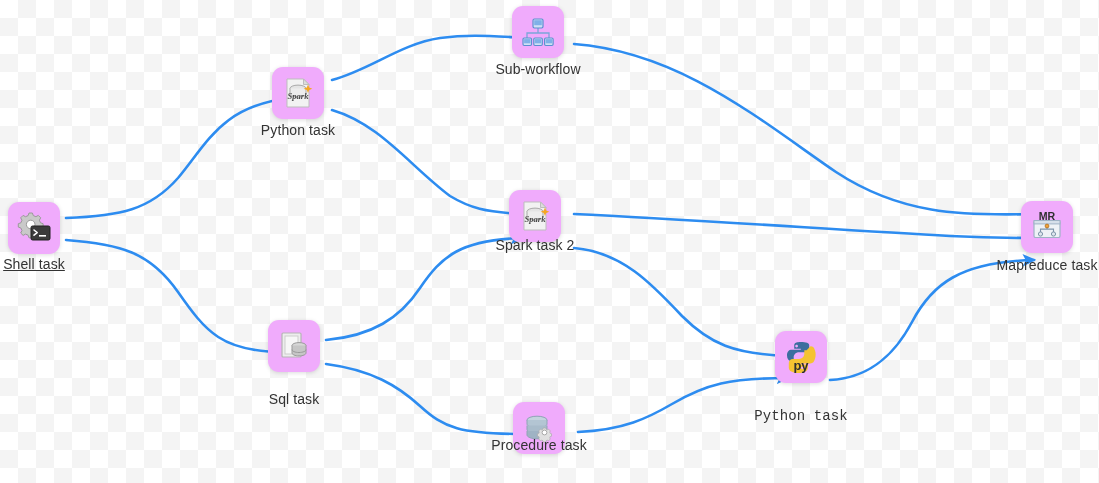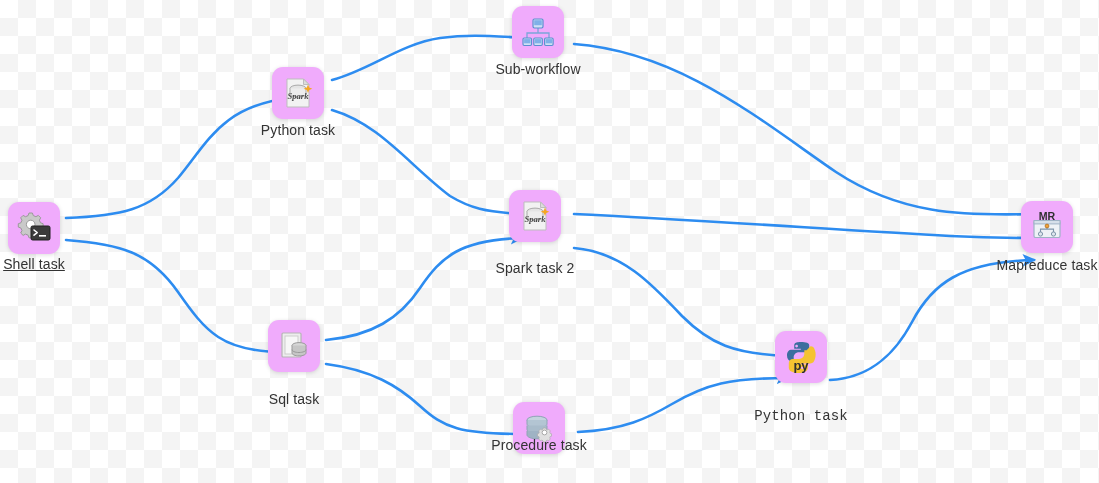--- a/index.html
+++ b/index.html
@@ -108,7 +108,7 @@
       </svg>
     </span>
   </div>
-  <div class="nlabel" style="left:535px;top:260px;transform:translateX(-50%);">Spark task 2</div>
+  <div class="nlabel" style="left:535px;top:237px;transform:translateX(-50%);">Spark task 2</div>
 
   <div class="node" style="left:268px;top:320px;">
     <span>

